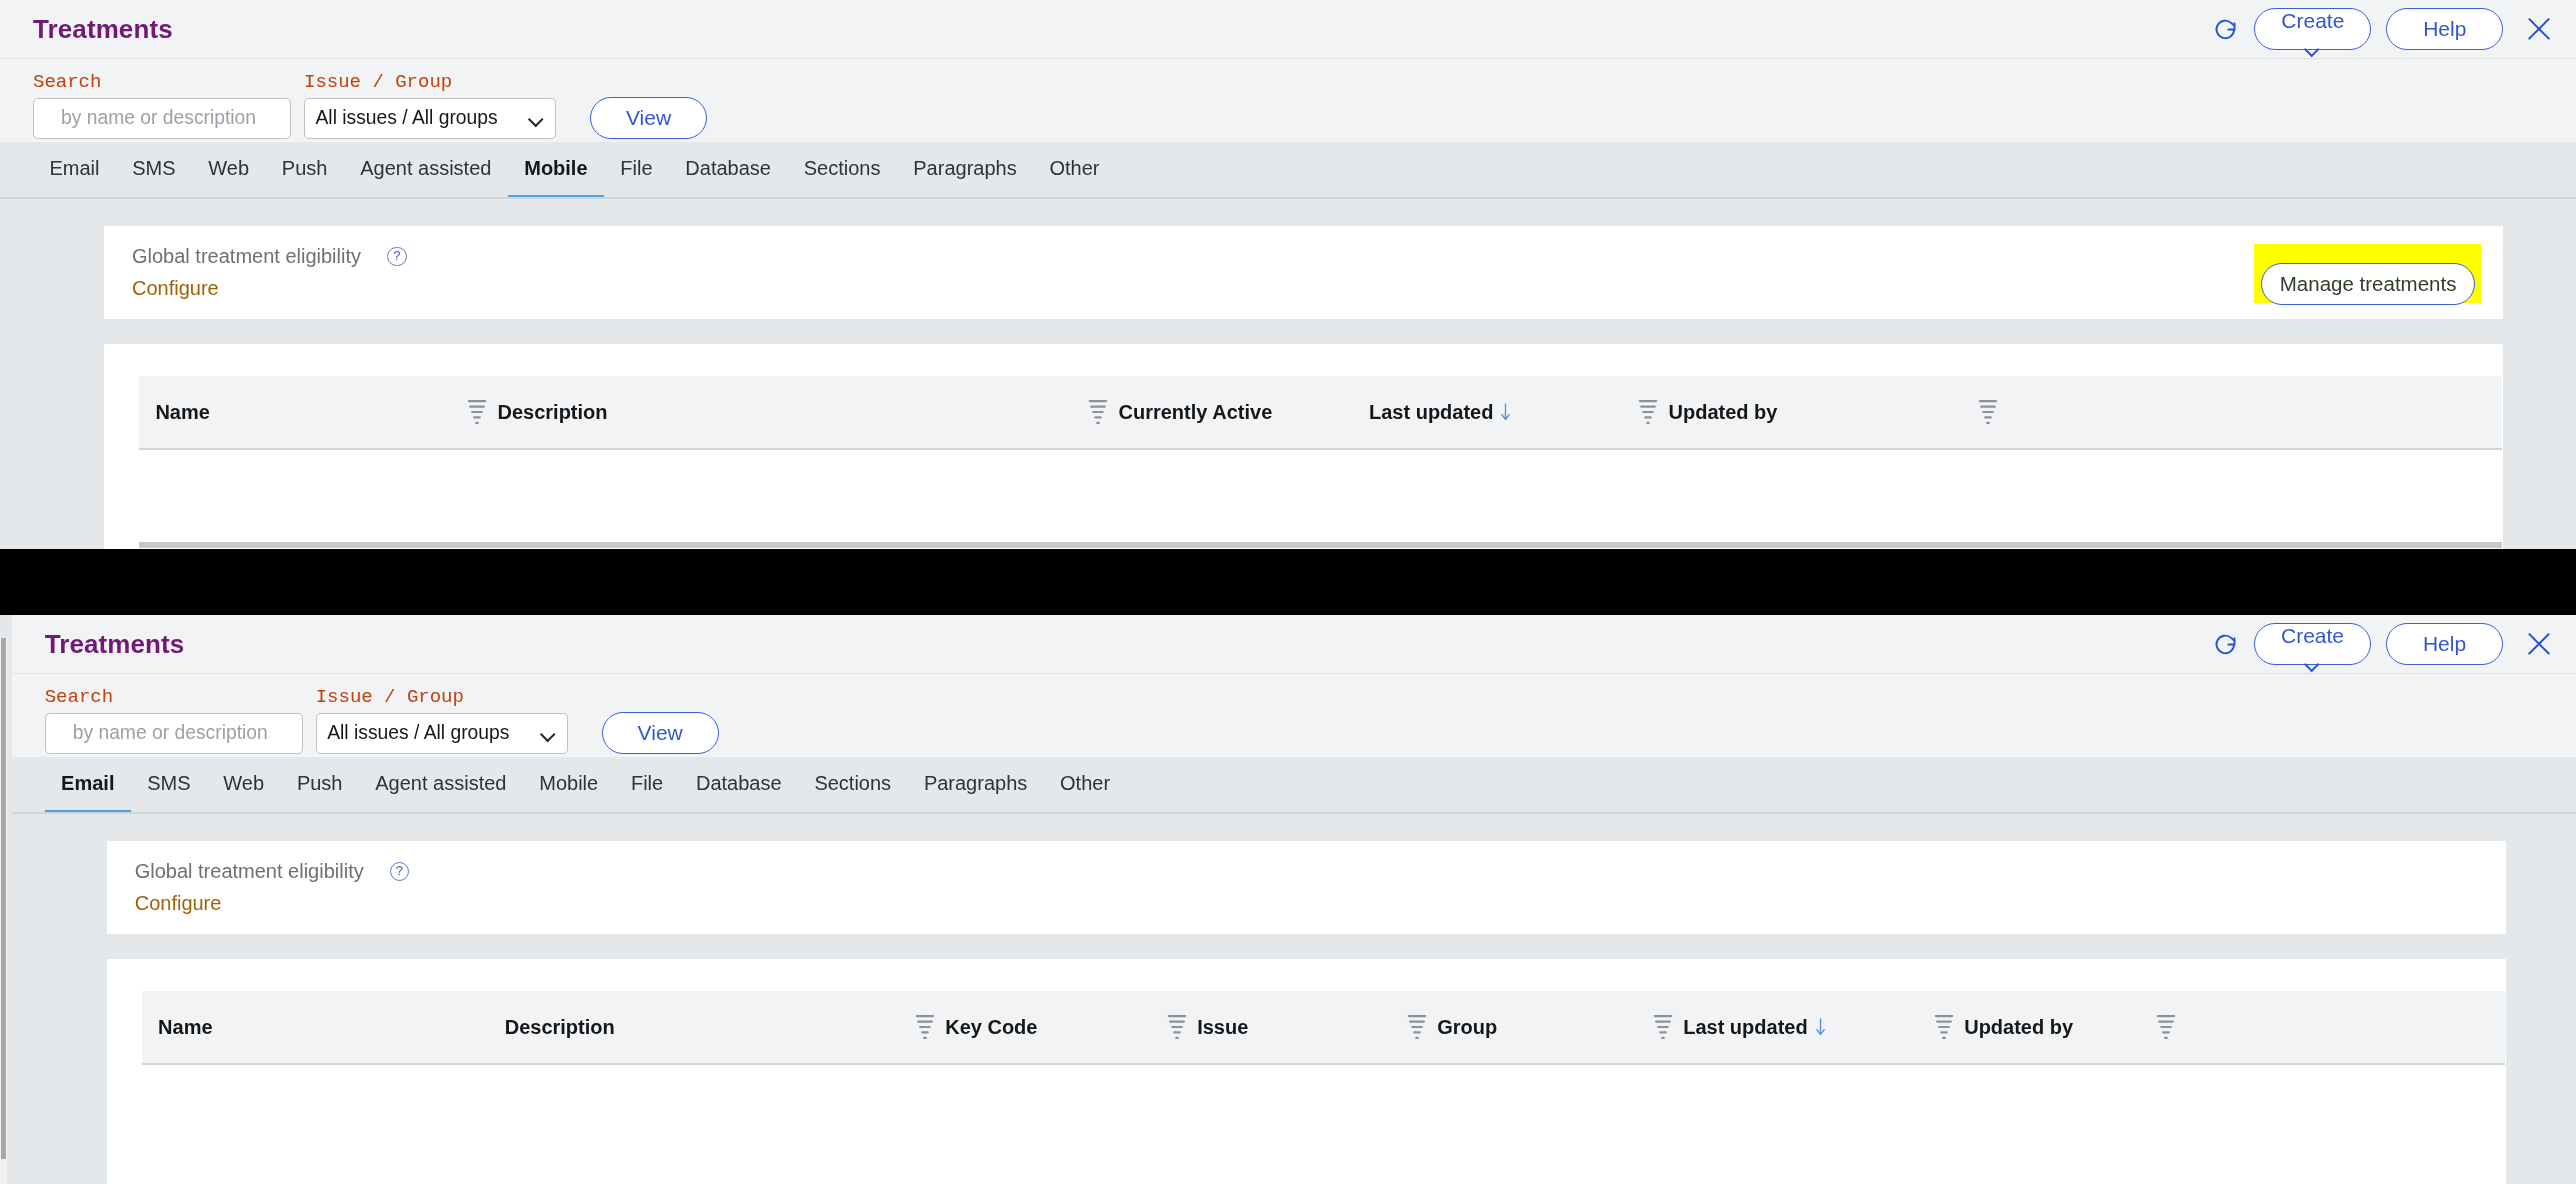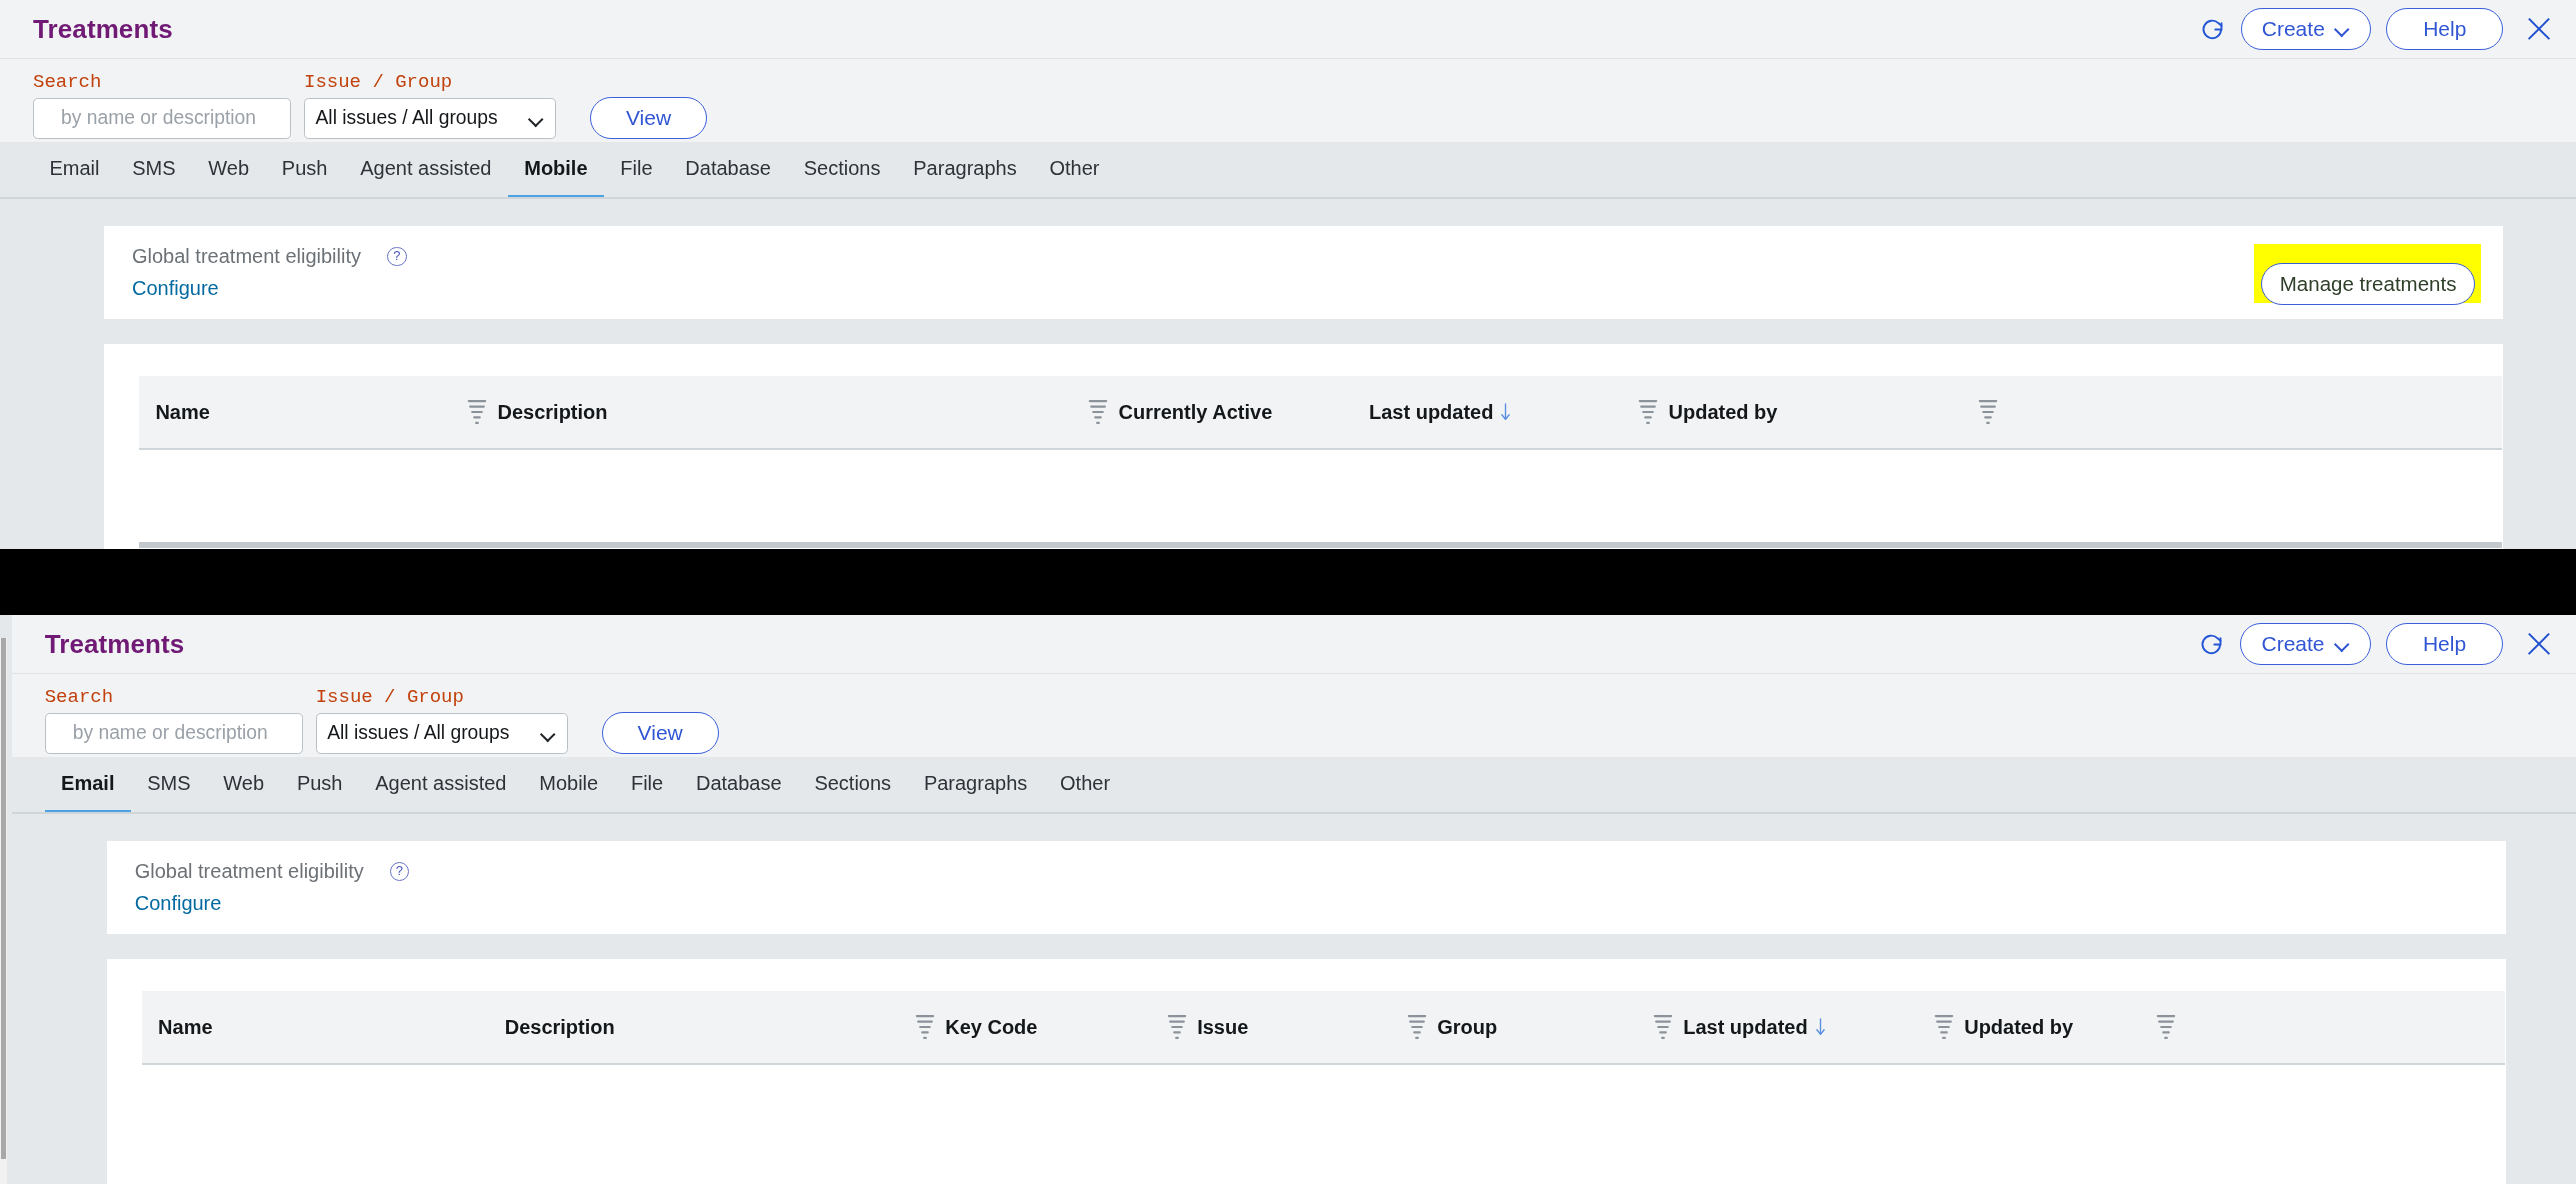--- a/index.html
+++ b/index.html
@@ -78,6 +78,7 @@
     box-sizing: border-box;
     white-space: nowrap;
     cursor: pointer;
+    flex-direction: column;
   }
   .pill-btn .caret {
     display: inline-block;

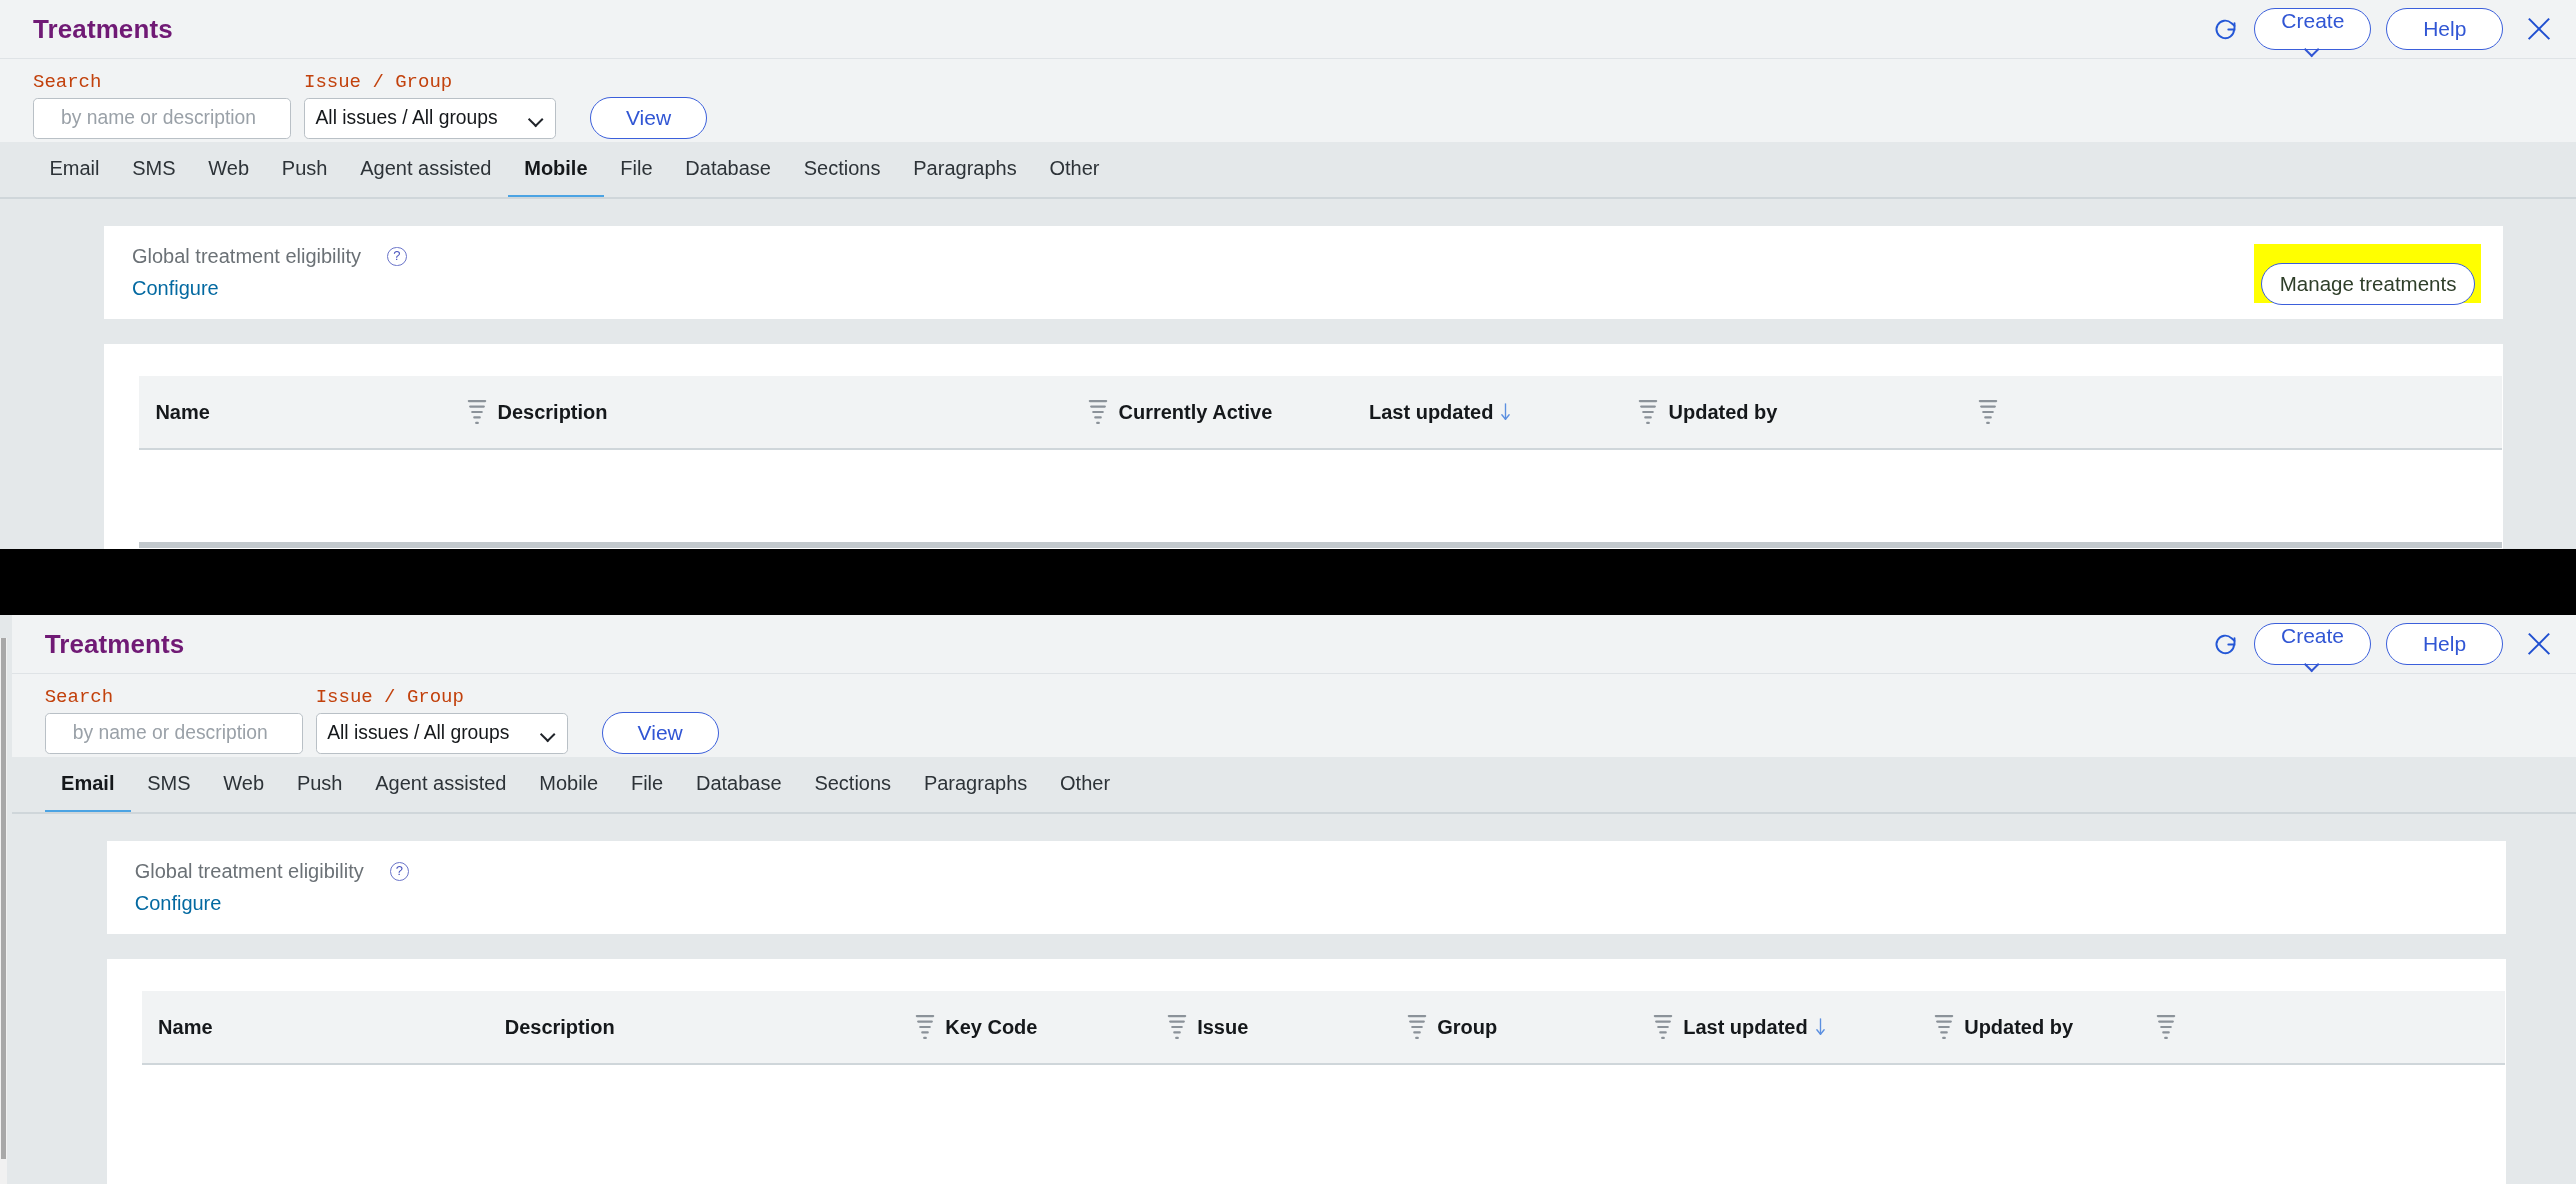--- a/index.html
+++ b/index.html
@@ -280,7 +280,7 @@
   }
   .configure-link {
     font-size: 20px;
-    color: #0369a1;
+    color: #a16207;
     white-space: nowrap;
     cursor: pointer;
   }

